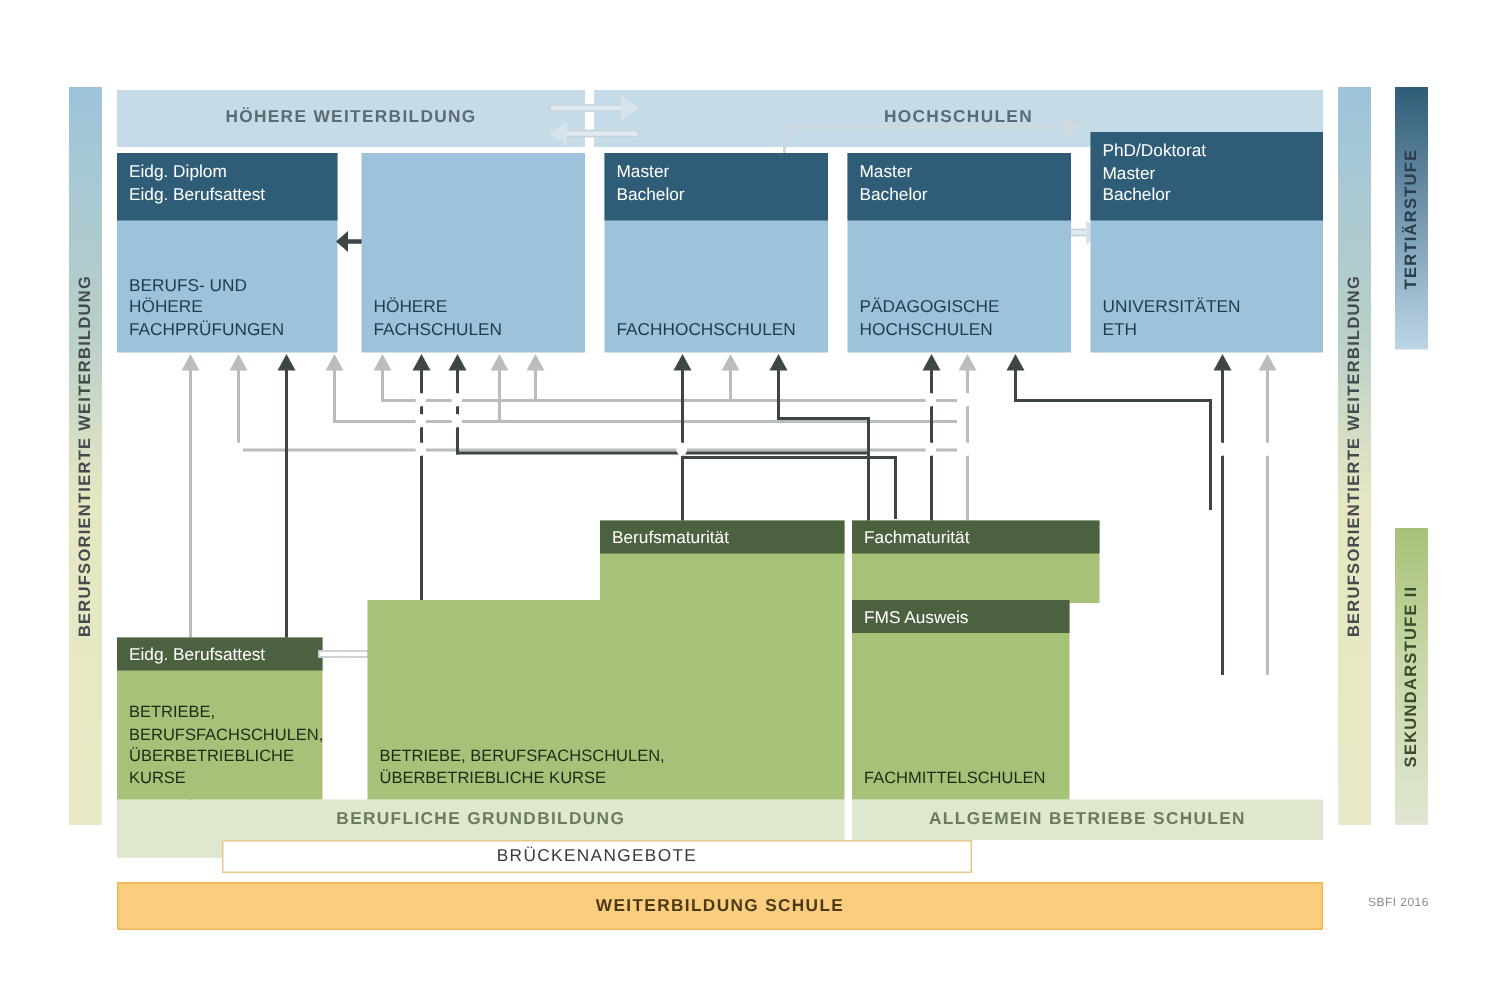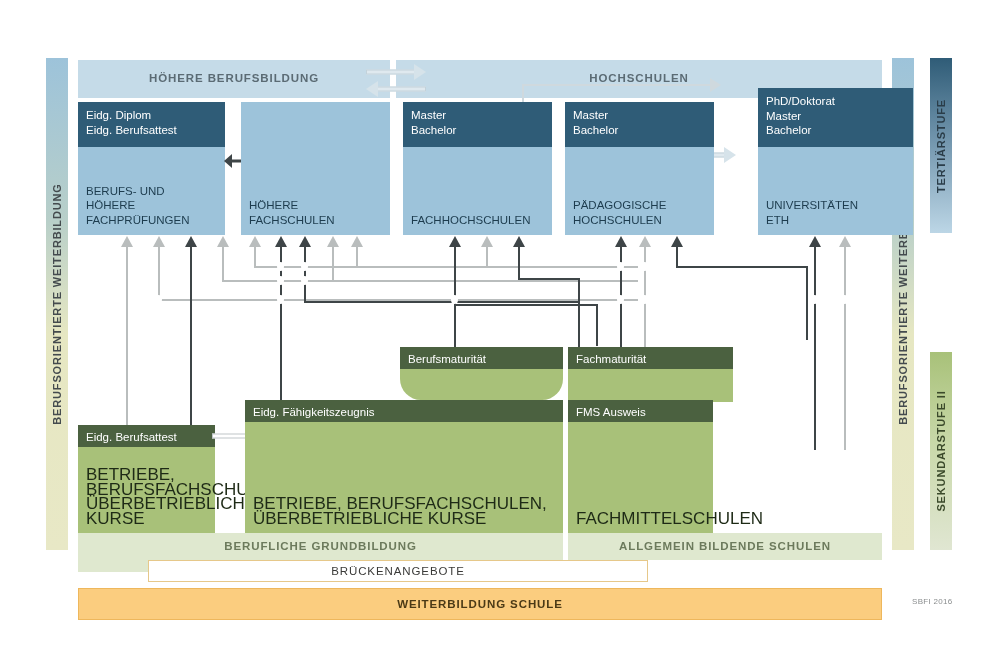--- a/index.html
+++ b/index.html
@@ -216,7 +216,7 @@
   </div>
 
   <div class="abs tert-banner" style="left:78px; top:60px; width:312px; height:38px;">
-    <div class="tert-banner-label">HÖHERE BERUFSBILDUNG</div>
+    <div class="tert-banner-label">HÖHERE WEITERBILDUNG</div>
   </div>
   <div class="abs tert-banner" style="left:396px; top:60px; width:486px; height:38px;">
     <div class="tert-banner-label">HOCHSCHULEN</div>

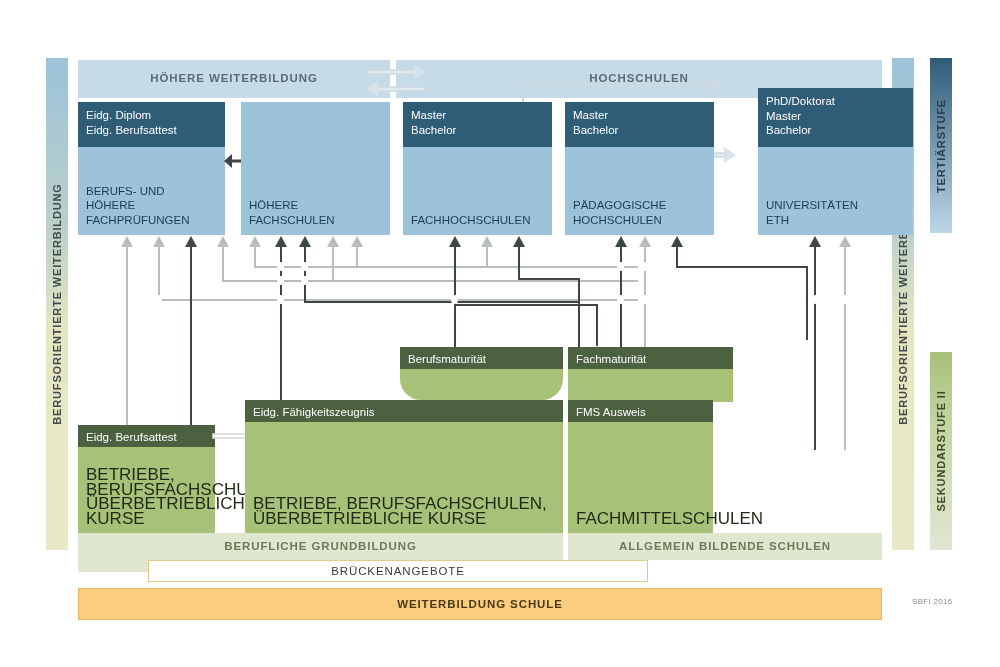--- a/index.html
+++ b/index.html
@@ -286,7 +286,7 @@
     </div>
   </div>
 
-  <div class="abs blue-col" style="left:727px; top:88px; width:155px; height:147px;margin-left:31px;">
+  <div class="abs blue-col" style="left:727px; top:88px; width:155px; height:147px;">
     <div class="blue-head" style="height:59px;">
       <div>PhD/Doktorat</div>
       <div>Master</div>

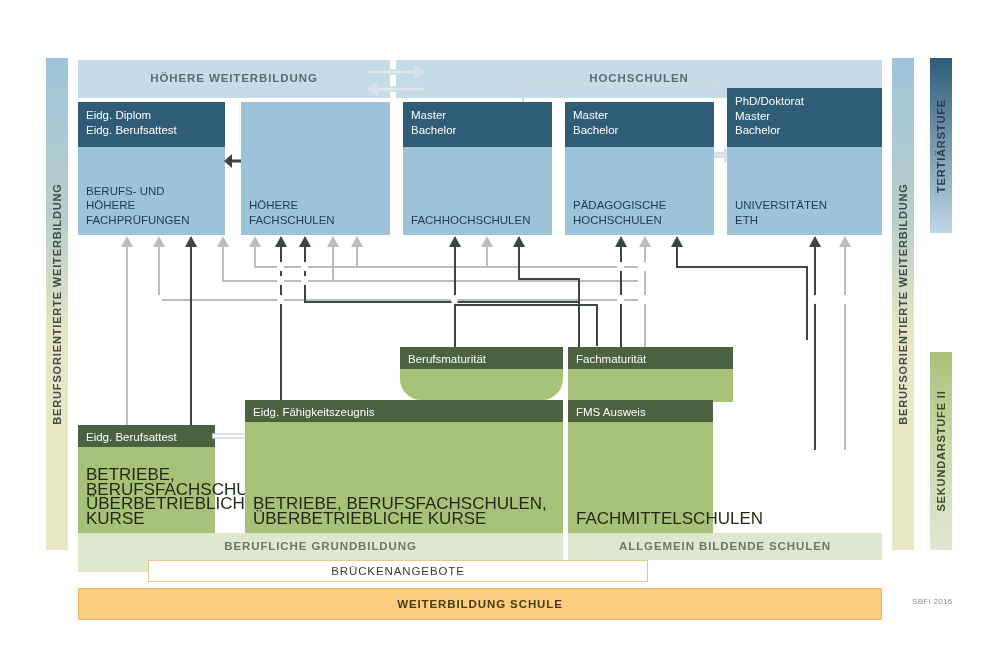--- a/index.html
+++ b/index.html
@@ -409,7 +409,7 @@
     </div>
   </div>
 
-  <div class="abs green-col" style="left:400px; top:347px; width:163px; height:53px;border-radius:21px;">
+  <div class="abs green-col" style="left:400px; top:347px; width:163px; height:53px;">
     <div class="green-head" style="height:22px;">
       <div>Berufsmaturität</div>
     </div>

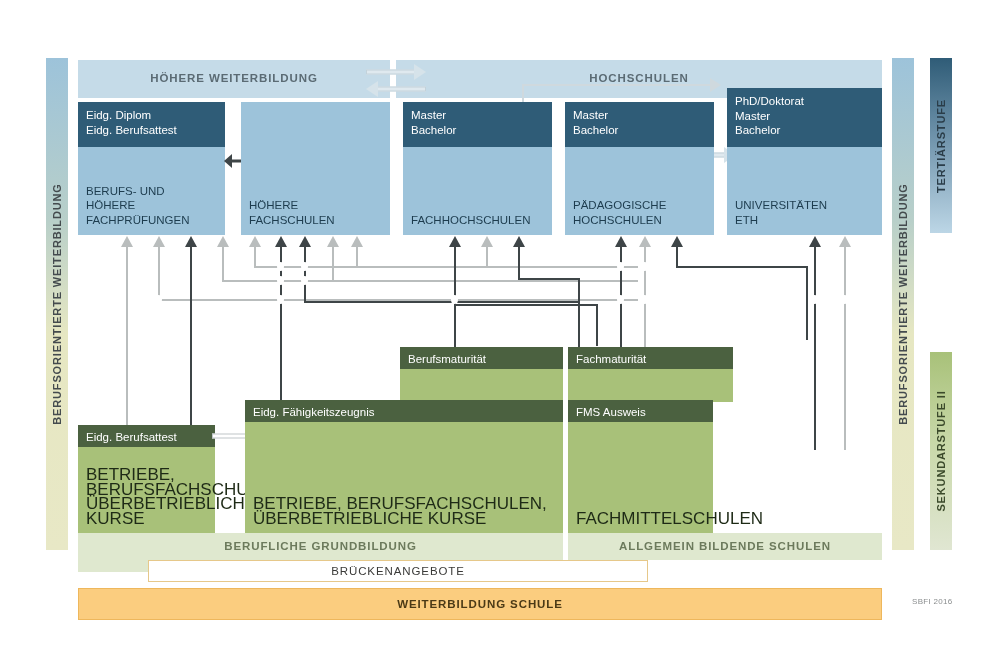--- a/index.html
+++ b/index.html
@@ -400,9 +400,6 @@
   </div>
 
   <div class="abs green-col" style="left:245px; top:400px; width:318px; height:133px;">
-    <div class="green-head" style="height:22px;">
-      <div>Eidg. Fähigkeitszeugnis</div>
-    </div>
     <div class="green-foot">
       <div>BETRIEBE, BERUFSFACHSCHULEN,</div>
       <div>ÜBERBETRIEBLICHE KURSE</div>

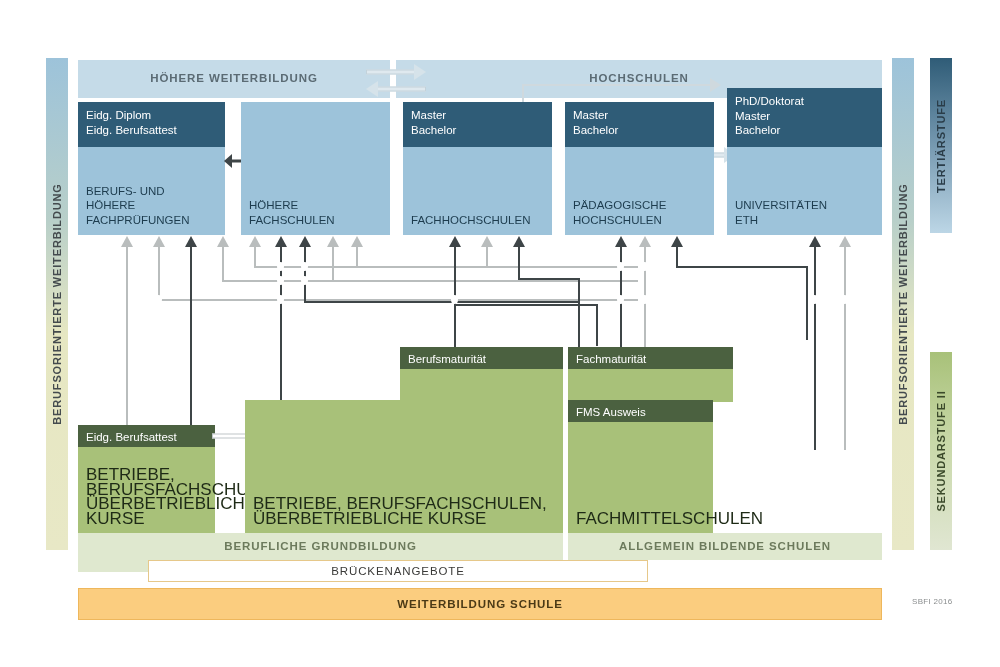--- a/index.html
+++ b/index.html
@@ -82,7 +82,7 @@
     position: absolute;
     left: 8px; right: 6px; bottom: 7px;
     color: #1e2a16;
-    font-size: 17px;
+    font-size: 11px;
     line-height: 14.5px;
   }
 

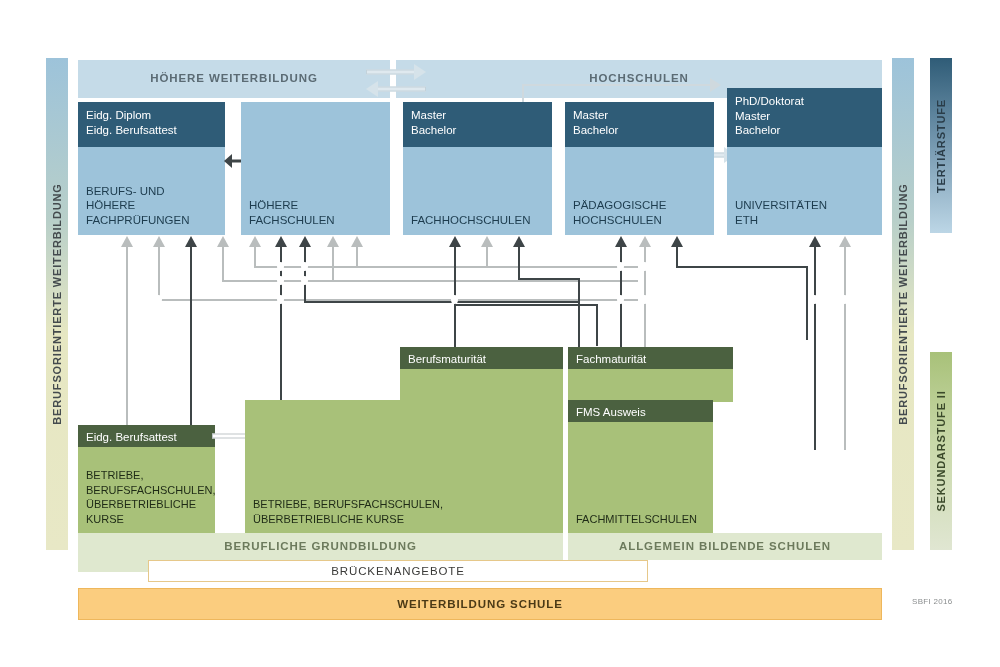--- a/index.html
+++ b/index.html
@@ -380,7 +380,7 @@
     <div class="green-band-label">BERUFLICHE GRUNDBILDUNG</div>
   </div>
   <div class="abs green-band" style="left:568px; top:533px; width:314px; height:27px;">
-    <div class="green-band-label">ALLGEMEIN BILDENDE SCHULEN</div>
+    <div class="green-band-label">ALLGEMEIN BETRIEBE SCHULEN</div>
   </div>
 
   <div class="abs green-col" style="left:78px; top:425px; width:137px; height:108px;">

